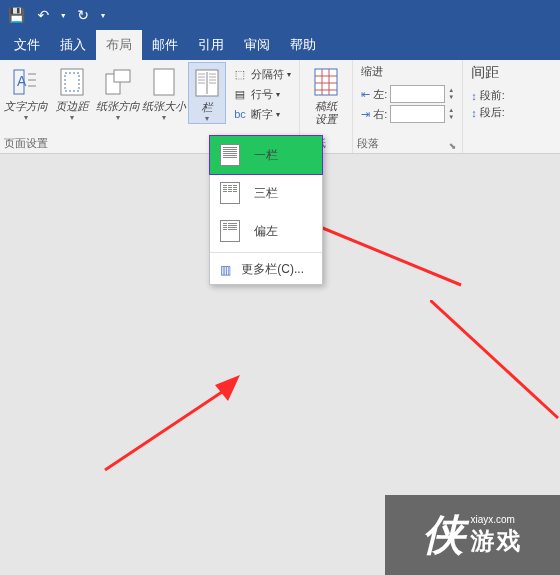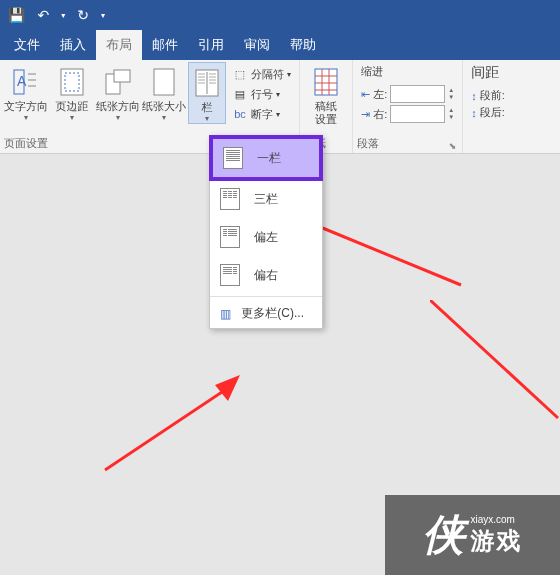--- a/index.html
+++ b/index.html
@@ -20,7 +20,7 @@
 
 .big-btn { display: flex; flex-direction: column; align-items: center; justify-content: flex-start; width: 44px; padding-top: 4px; cursor: pointer; }
 .big-btn .icn { width: 32px; height: 32px; display: flex; align-items: center; justify-content: center; }
-.big-btn .lbl { font-size: 11px; color: #444; text-align: center; line-height: 13px; margin-top: 2px; }
+.big-btn .lbl { font-size: 11px; color: #444; text-align: center; line-height: 13px; margin-top: 2px; font-style: italic; }
 .big-btn .drop { font-size: 8px; color: #666; }
 .big-btn.active { background: #d5e1f2; border: 1px solid #a3bde3; }
 

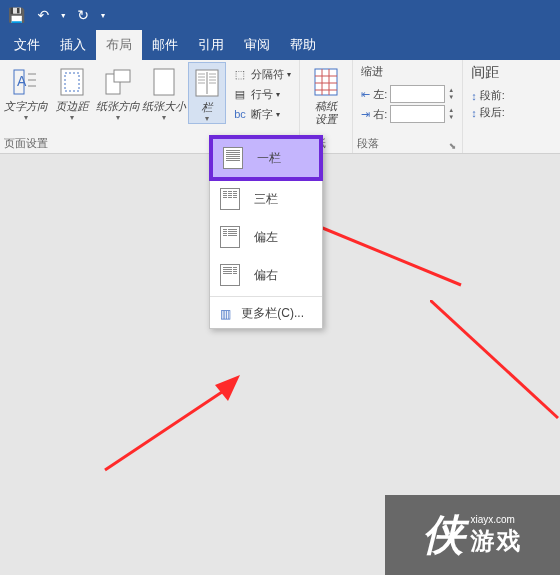--- a/index.html
+++ b/index.html
@@ -34,7 +34,7 @@
 
 .dropdown { position: absolute; left: 209px; top: 135px; width: 114px; background: #fff; border: 1px solid #c6c6c6; box-shadow: 2px 2px 6px rgba(0,0,0,0.25); z-index: 10; }
 .dd-item { display: flex; align-items: center; padding: 8px 10px; gap: 14px; cursor: pointer; font-size: 12px; color: #444; }
-.dd-item.sel { background: #c4b5fd; border: 4px solid #6d28d9; margin: -1px; }
+.dd-item.sel { background: #22c55e; border: 1px solid #6d28d9; margin: -1px; }
 .dd-icn { width: 20px; height: 22px; border: 1px solid #888; display: flex; padding: 2px; gap: 1px; background: #fff; }
 .dd-icn .col { flex: 1; display: flex; flex-direction: column; gap: 1px; }
 .dd-icn .ln { height: 1px; background: #888; }

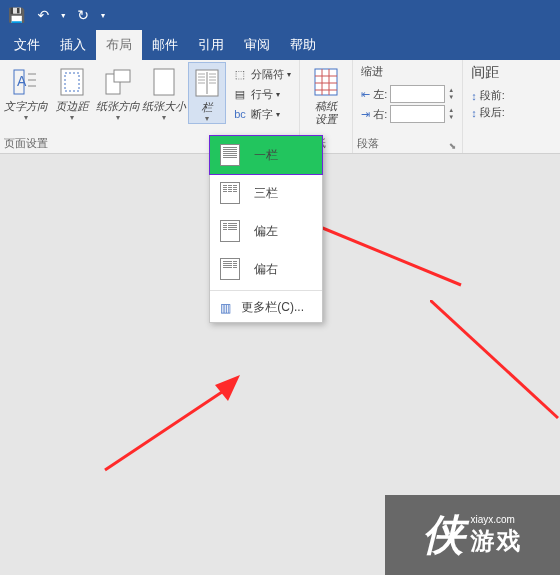--- a/index.html
+++ b/index.html
@@ -260,23 +260,6 @@
         </div>
       </div>
     <span>偏左</span>
-  </div>
-  <div class="dd-item">
-    <div class="dd-icn">
-        <div class="col">
-          <div class="ln"></div>
-          <div class="ln"></div>
-          <div class="ln"></div>
-          <div class="ln"></div>
-        </div>
-        <div class="col" style="flex:0.5">
-          <div class="ln"></div>
-          <div class="ln"></div>
-          <div class="ln"></div>
-          <div class="ln"></div>
-        </div>
-      </div>
-    <span>偏右</span>
   </div>
   <div class="dd-sep"></div>
   <div class="dd-more">

